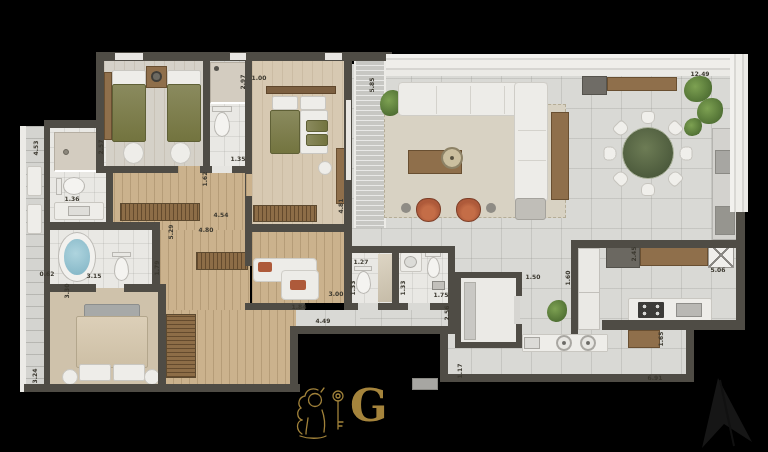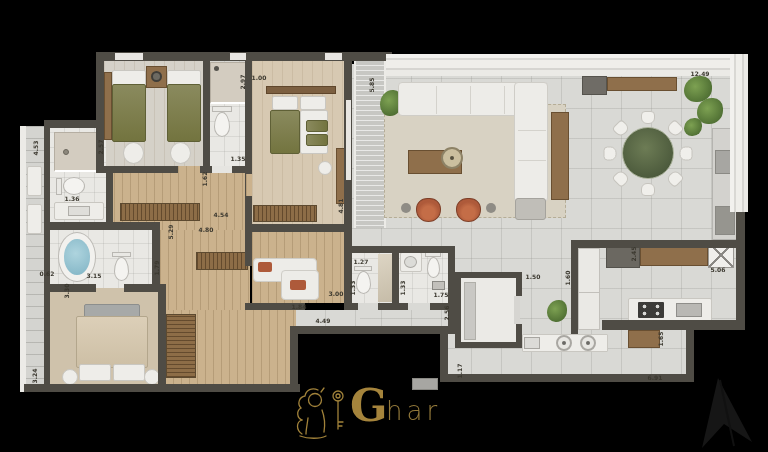--- a/index.html
+++ b/index.html
@@ -321,7 +321,6 @@
       </g>
     </svg>
     <div id="logo-g" class="a" style="left:62px;top:0px;">G</div>
-    <div id="logo-har" class="a" style="left:98px;top:14px;">har</div>
   </div>
 
   <svg class="a" style="left:690px;top:368px;" width="72" height="84" viewBox="0 0 72 84">

